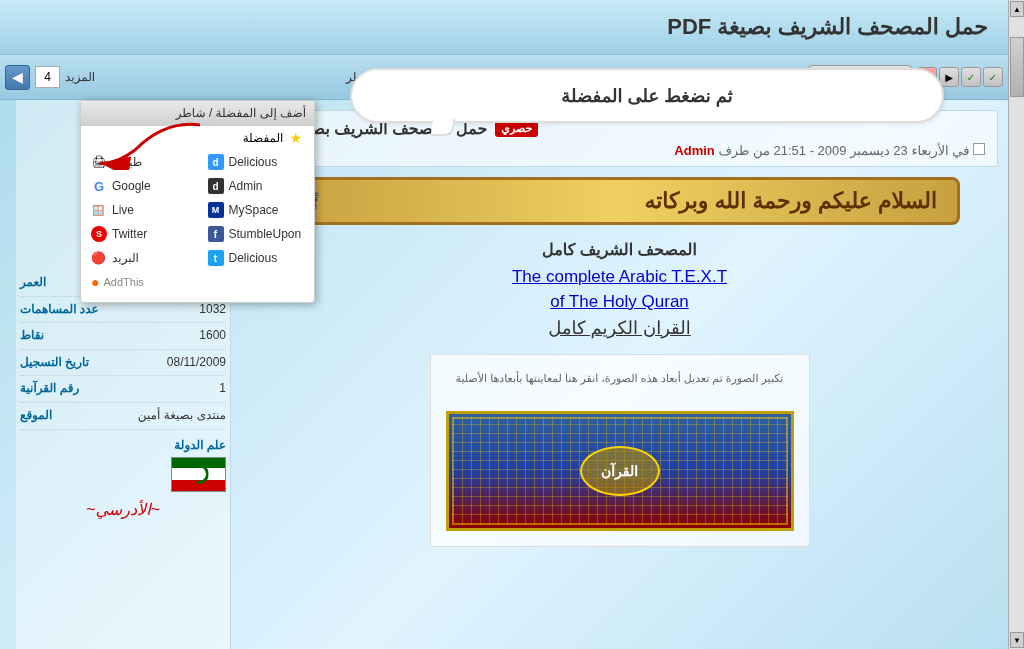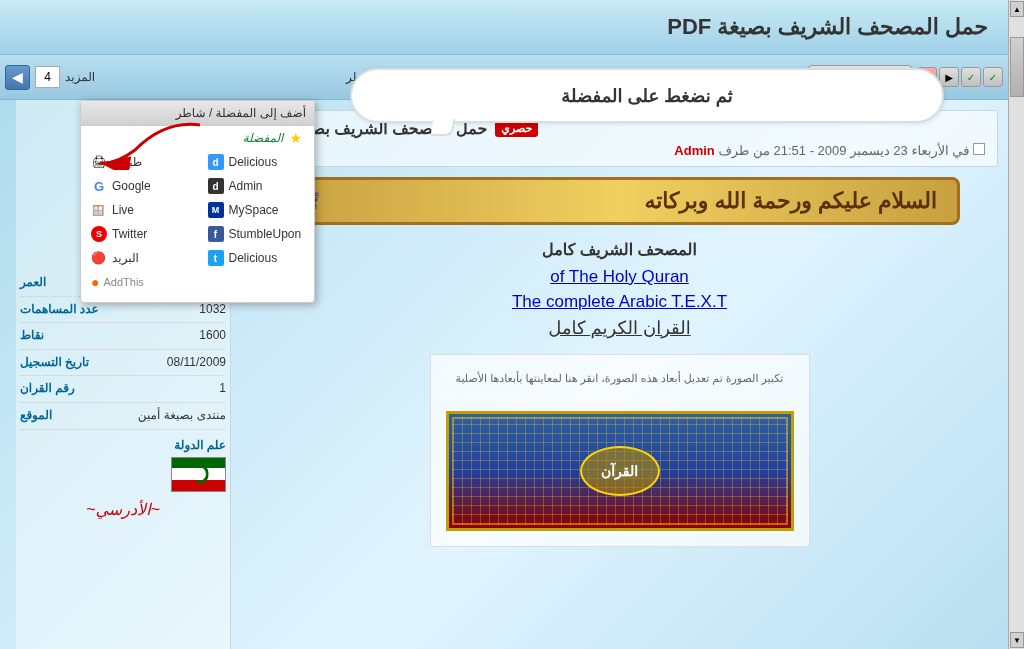--- a/index.html
+++ b/index.html
@@ -183,7 +183,7 @@
       direction: rtl;
     }
     .fav-star { color: #ffcc00; font-size: 14px; }
-    .fav-label { color: #15803d; font-style: italic; }
+    .fav-label { color: #000000; }
 
     .bookmark-grid {
       display: grid;

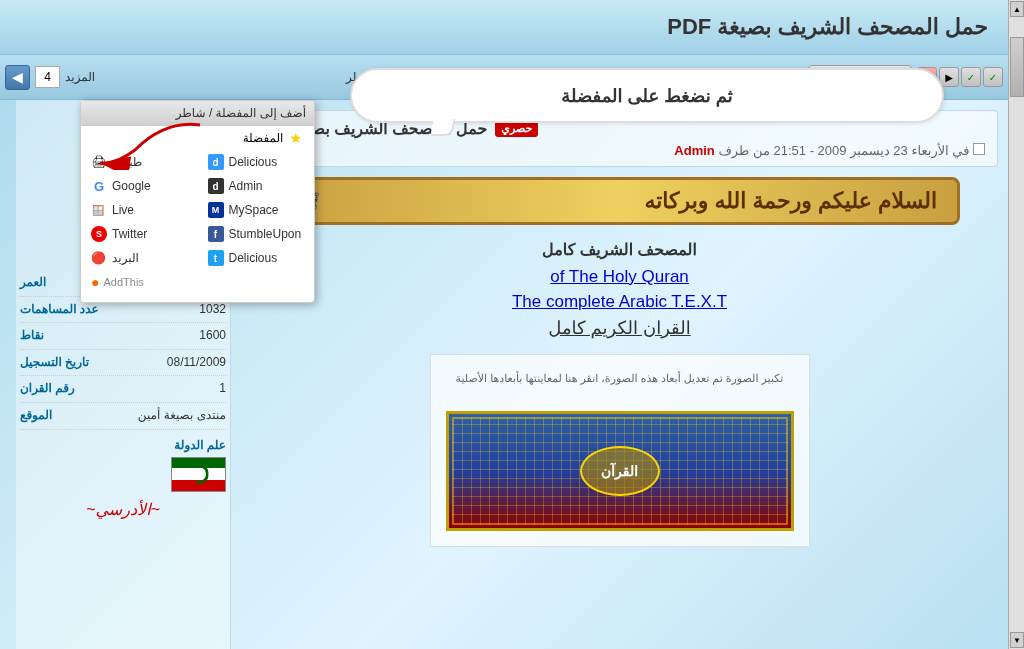--- a/index.html
+++ b/index.html
@@ -762,8 +762,8 @@
 
     <div class="post-body">
       <div class="post-body-title">المصحف الشريف كامل</div>
+      <a class="quran-link">The complete Arabic T.E.X.T</a>
       <a class="quran-link">of The Holy Quran</a>
-      <a class="quran-link">The complete Arabic T.E.X.T</a>
       <div class="arabic-book-title">القران الكريم كامل</div>
 
       <div class="image-section">

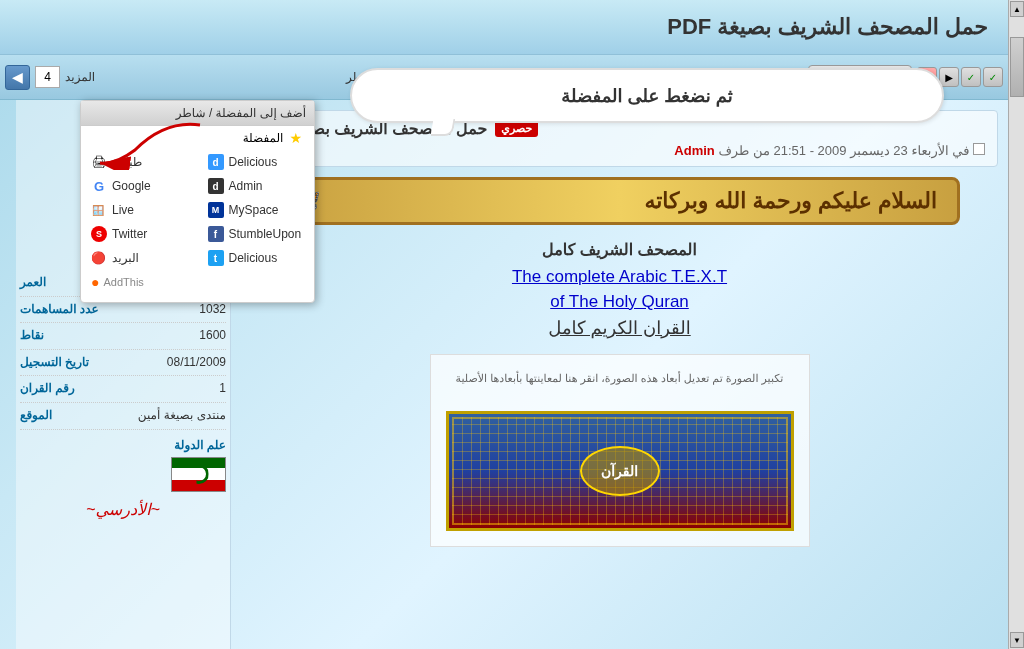--- a/index.html
+++ b/index.html
@@ -712,7 +712,7 @@
       </div>
       <div class="stat-row">
         <span class="stat-value">1</span>
-        <span class="stat-label">رقم القران</span>
+        <span class="stat-label">رقم القرآنية</span>
       </div>
       <div class="stat-row">
         <span class="stat-value">منتدى بصيغة أمين</span>

